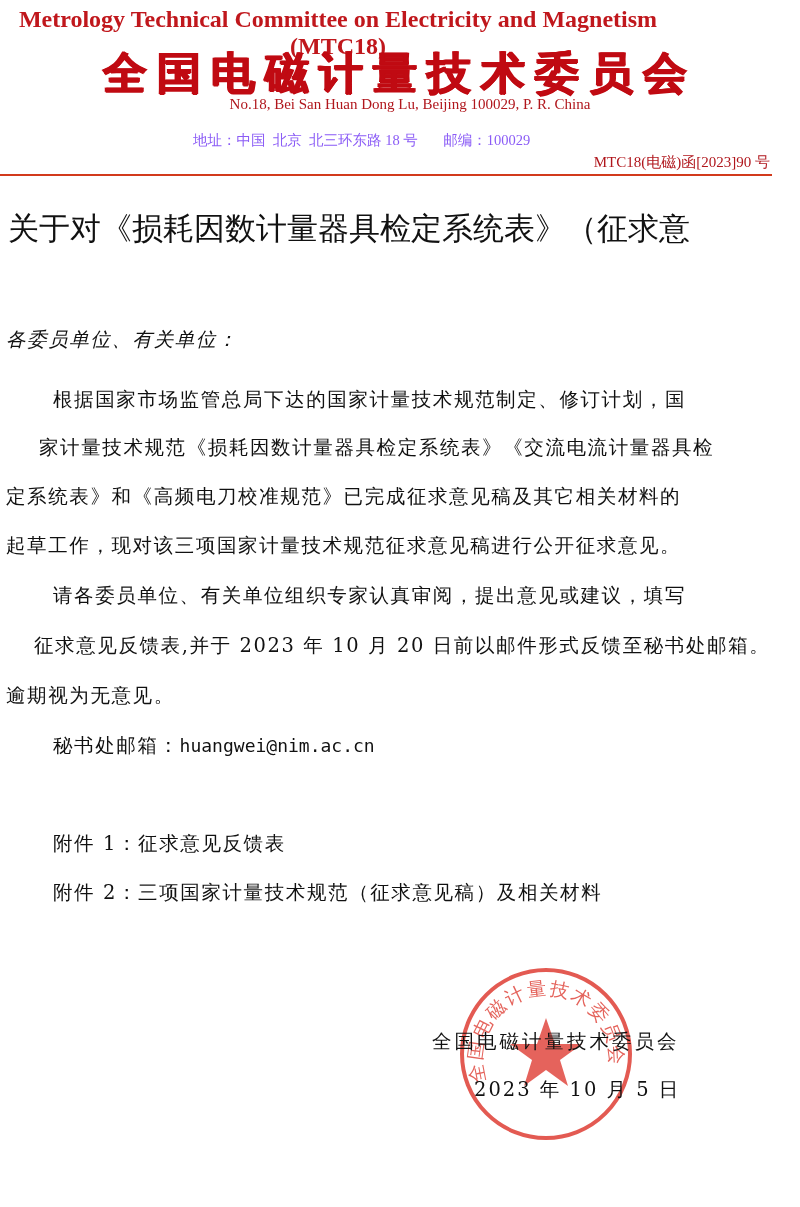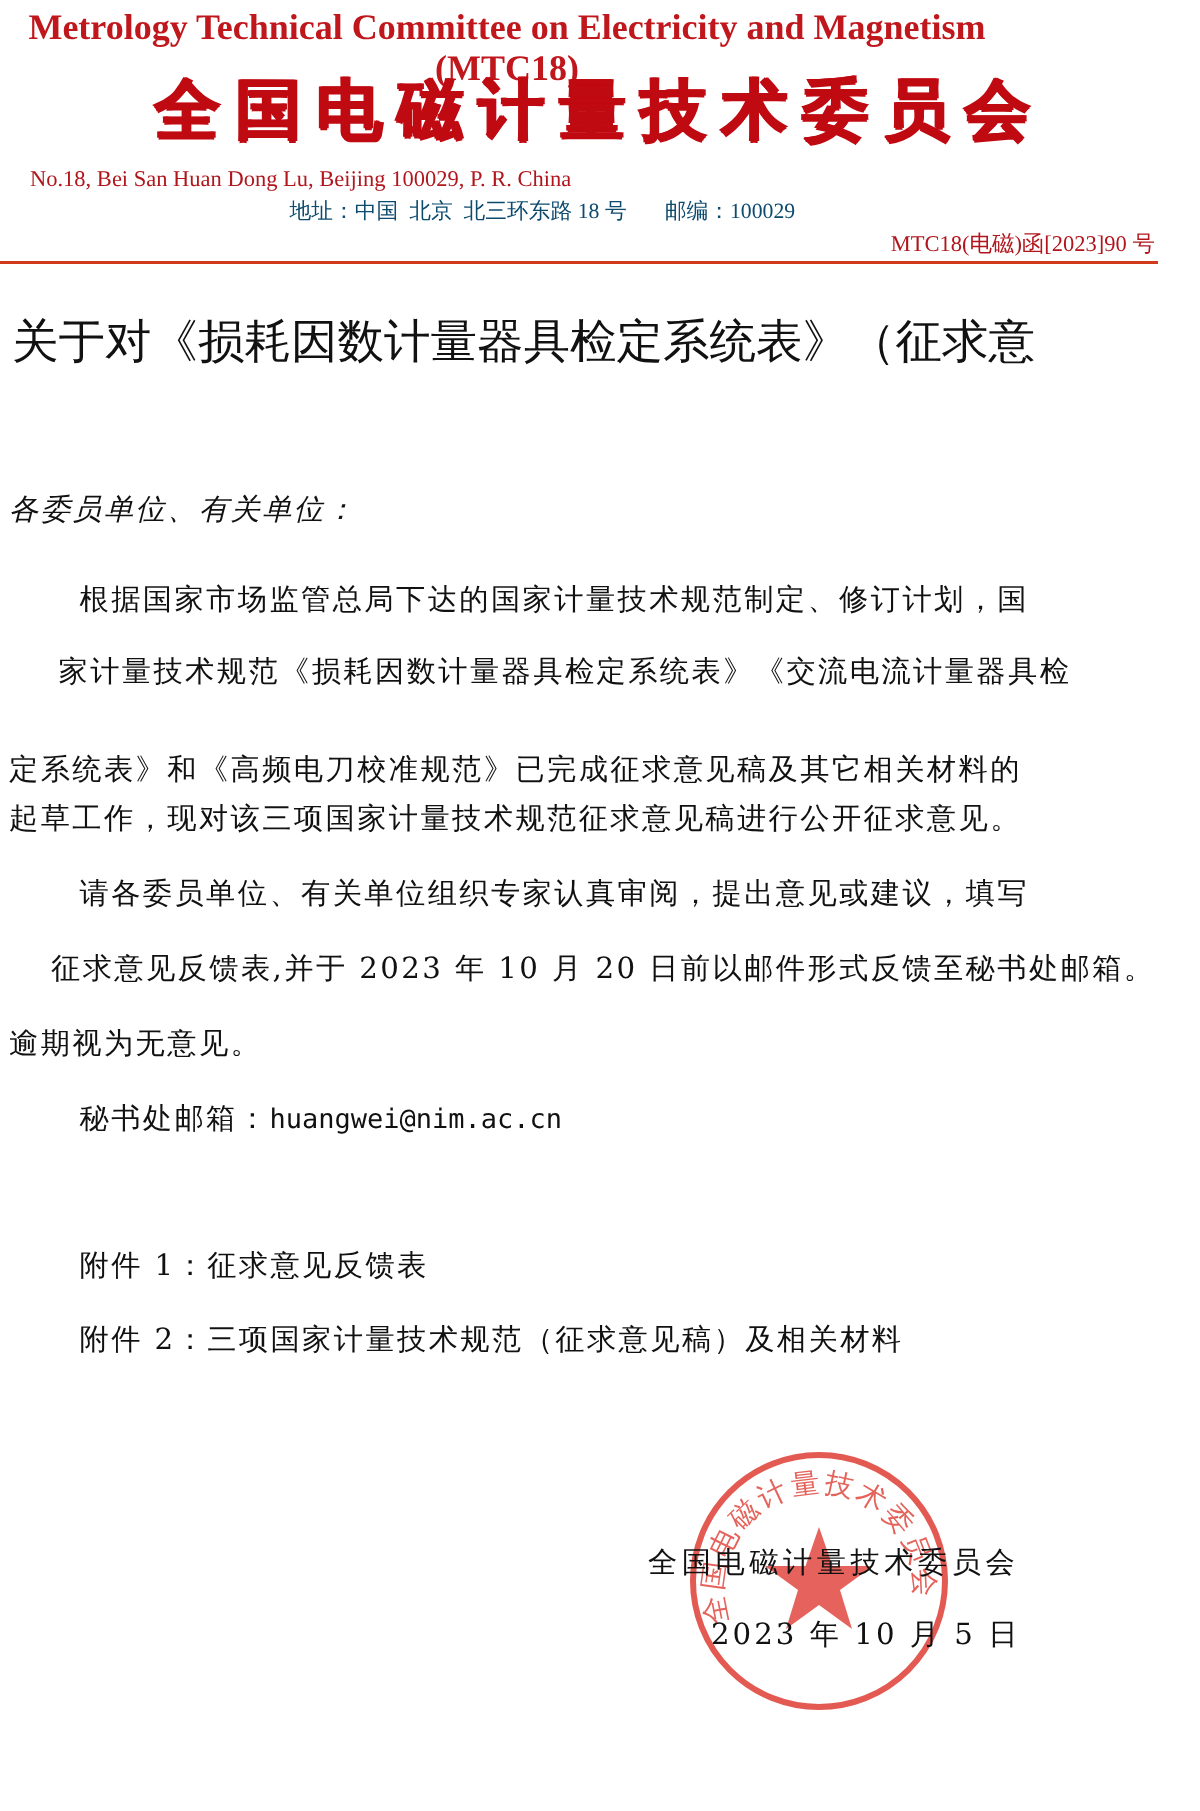--- a/index.html
+++ b/index.html
@@ -7,7 +7,7 @@
   .abs { position: absolute; }
   .en-title { left: 0; width: 676px; top: 6px; text-align: center; color: #c0171c; font-family: "Liberation Serif", serif; font-weight: bold; font-size: 24px; letter-spacing: 0px; }
   .cn-title { left: 0; width: 800px; top: 44px; text-align: center; color: #c00a12; font-family: "DejaVu Sans", sans-serif; font-weight: bold; font-size: 44px; letter-spacing: 10px; text-shadow: 1px 0 0 #c00a12, -1px 0 0 #c00a12, 0 1px 0 #c00a12; }
-  .addr-en { left: 0; width: 800px; top: 112px; text-align: left; color: #b0161c; font-family: "Liberation Serif", serif; font-size: 15px; padding-left: 20px; box-sizing: border-box; }
+  .addr-en { left: 0; width: 800px; top: 96px; text-align: center; color: #b0161c; font-family: "Liberation Serif", serif; font-size: 15px; padding-left: 20px; box-sizing: border-box; }
   .addr-cn { left: 193px; top: 131px; color: #0c4a6e; font-family: "Liberation Serif", serif; font-size: 14.5px; white-space: pre; }
   .doc-no { right: 30px; top: 153px; color: #b0161c; font-family: "Liberation Serif", serif; font-size: 15px; }
   .rule { left: 0; top: 174px; width: 772px; height: 2px; background: #d23a1c; }

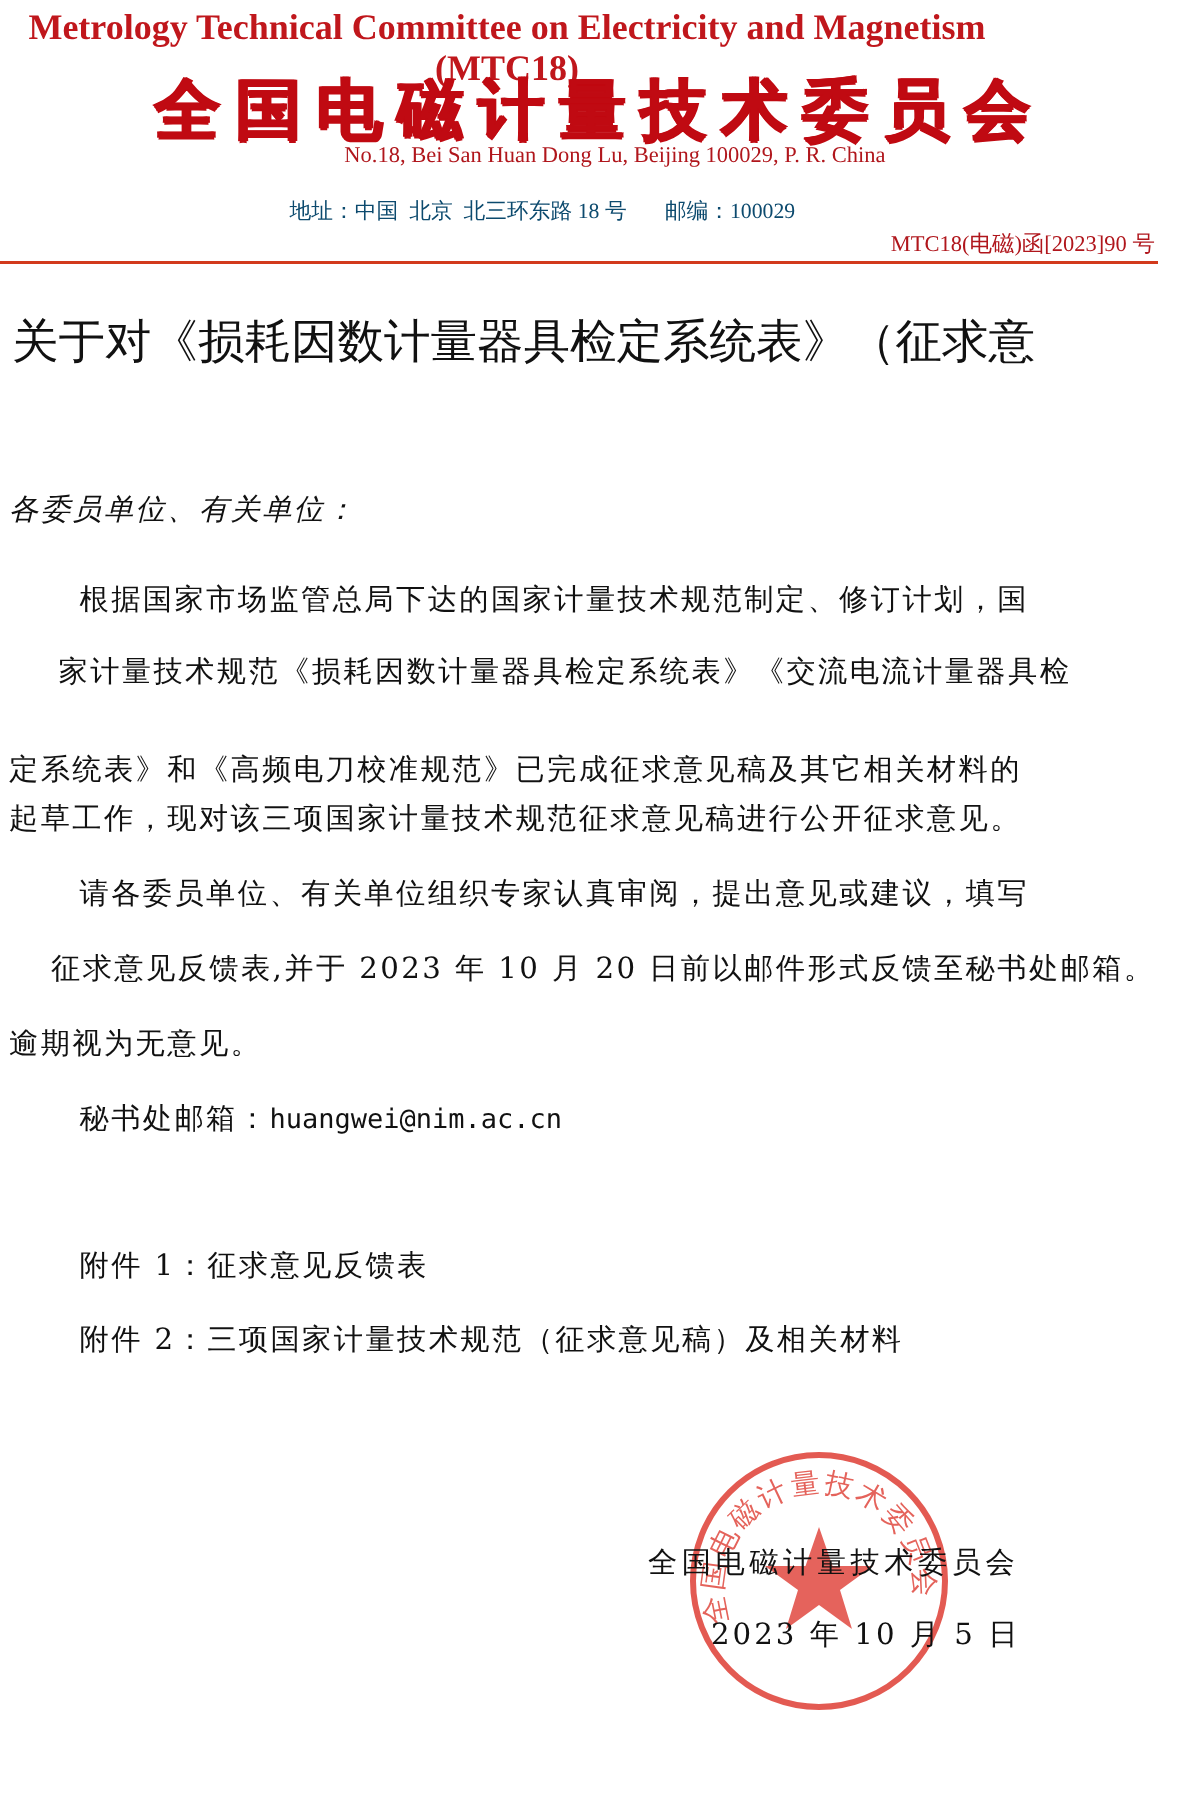--- a/index.html
+++ b/index.html
@@ -8,7 +8,7 @@
   .en-title { left: 0; width: 676px; top: 6px; text-align: center; color: #c0171c; font-family: "Liberation Serif", serif; font-weight: bold; font-size: 24px; letter-spacing: 0px; }
   .cn-title { left: 0; width: 800px; top: 44px; text-align: center; color: #c00a12; font-family: "DejaVu Sans", sans-serif; font-weight: bold; font-size: 44px; letter-spacing: 10px; text-shadow: 1px 0 0 #c00a12, -1px 0 0 #c00a12, 0 1px 0 #c00a12; }
   .addr-en { left: 0; width: 800px; top: 96px; text-align: center; color: #b0161c; font-family: "Liberation Serif", serif; font-size: 15px; padding-left: 20px; box-sizing: border-box; }
-  .addr-cn { left: 193px; top: 131px; color: #0c4a6e; font-family: "Liberation Serif", serif; font-size: 14.5px; white-space: pre; }
+  .addr-cn { left: 193px; top: 131px; color: #8b5cf6; font-family: "Liberation Serif", serif; font-size: 14.5px; white-space: pre; }
   .doc-no { right: 30px; top: 153px; color: #b0161c; font-family: "Liberation Serif", serif; font-size: 15px; }
   .rule { left: 0; top: 174px; width: 772px; height: 2px; background: #d23a1c; }
   .headline { left: 8px; width: 780px; top: 204px; font-size: 31px; line-height: 49px; color: #111; }

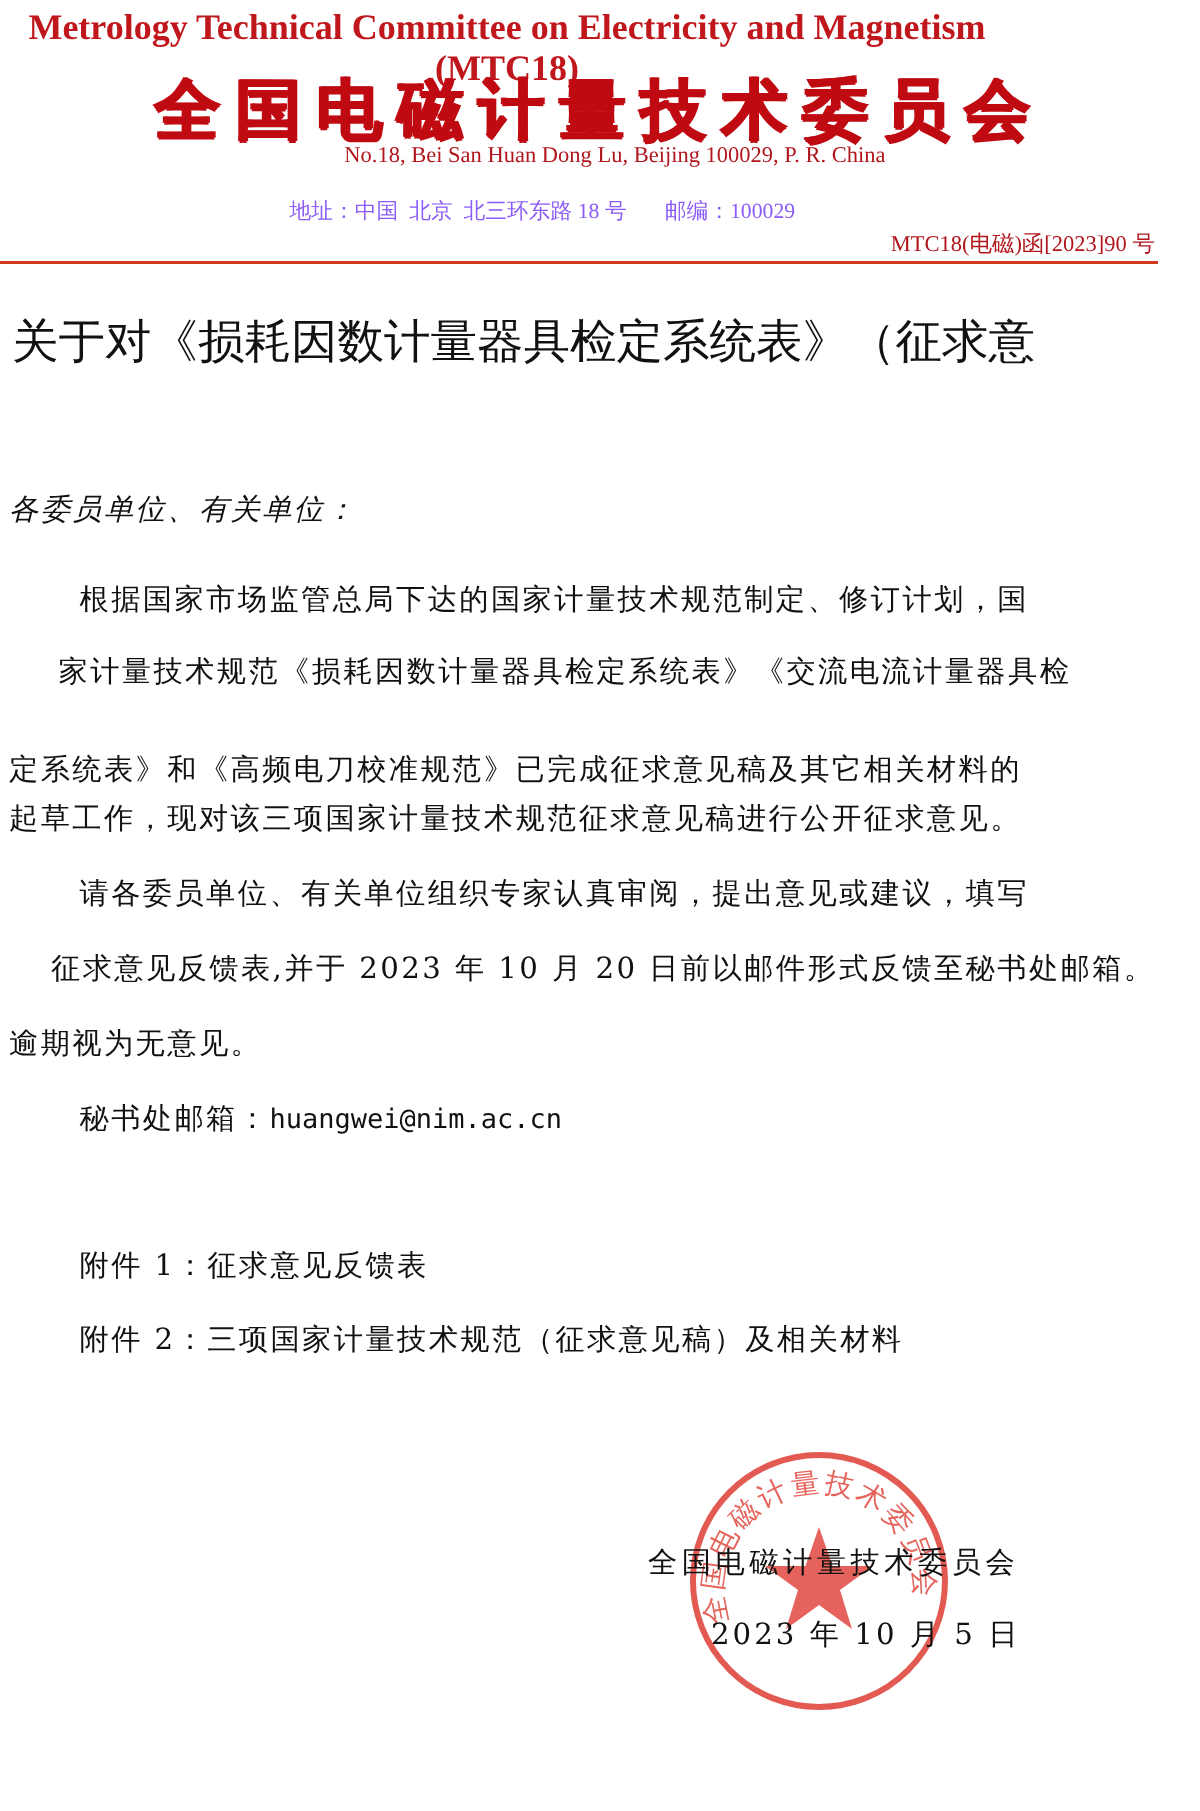--- a/index.html
+++ b/index.html
@@ -37,7 +37,7 @@
 
 <div class="p indent" style="top:386px;">根据国家市场监管总局下达的国家计量技术规范制定、修订计划，国</div>
 <div class="p" style="top:434px;margin-left:33px;">家计量技术规范《损耗因数计量器具检定系统表》《交流电流计量器具检</div>
-<div class="p" style="top:483px;margin-top:16px;">定系统表》和《高频电刀校准规范》已完成征求意见稿及其它相关材料的</div>
+<div class="p" style="top:483px;">定系统表》和《高频电刀校准规范》已完成征求意见稿及其它相关材料的</div>
 <div class="p" style="top:532px;">起草工作，现对该三项国家计量技术规范征求意见稿进行公开征求意见。</div>
 
 <div class="p indent" style="top:582px;">请各委员单位、有关单位组织专家认真审阅，提出意见或建议，填写</div>

